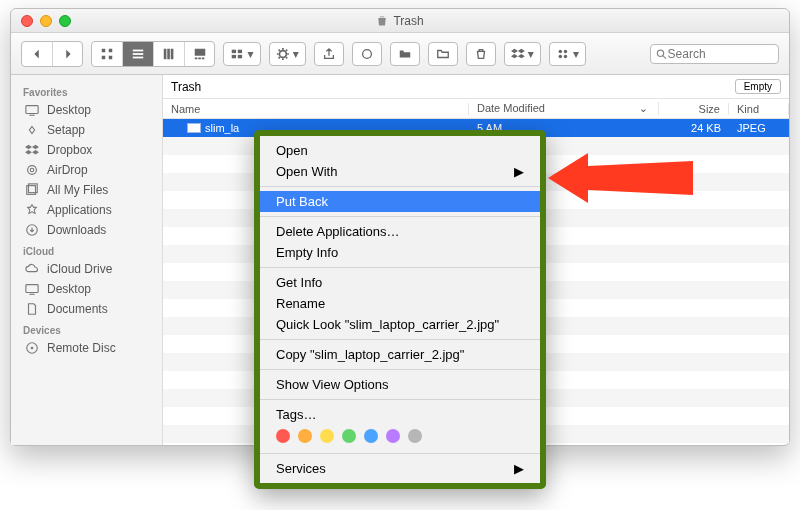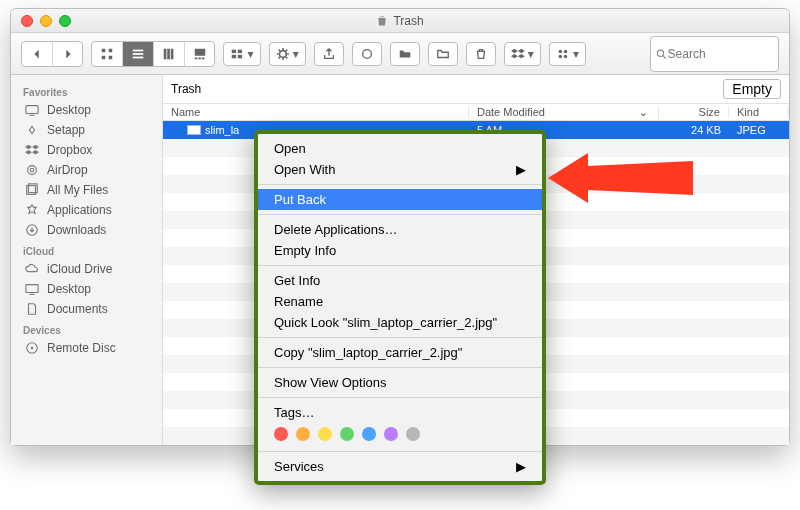--- a/index.html
+++ b/index.html
@@ -23,7 +23,7 @@
 .seg button.active { background: #707070; color: #fff; }
 .tbtn { border: 1px solid #bcbcbc; border-radius: 4px; background: #fff; height:24px; min-width:30px; font-size:12px; color:#666; display:inline-flex; align-items:center; justify-content:center; padding:0 6px;}
 .flex { flex: 1; }
-.search { display:flex; align-items:center; border:1px solid #bcbcbc; border-radius:4px; background:#fff; padding:2px 4px; height:36px; width:130px;margin-left:48px;}
+.search { display:flex; align-items:center; border:1px solid #bcbcbc; border-radius:4px; background:#fff; padding:2px 4px; height:20px; width:130px;margin-left:48px;}
 .search input { border:none; outline:none; width:100%; font-size:12px; color:#666; background:transparent;}
 .ico { width:14px; height:14px; display:inline-block; }
 

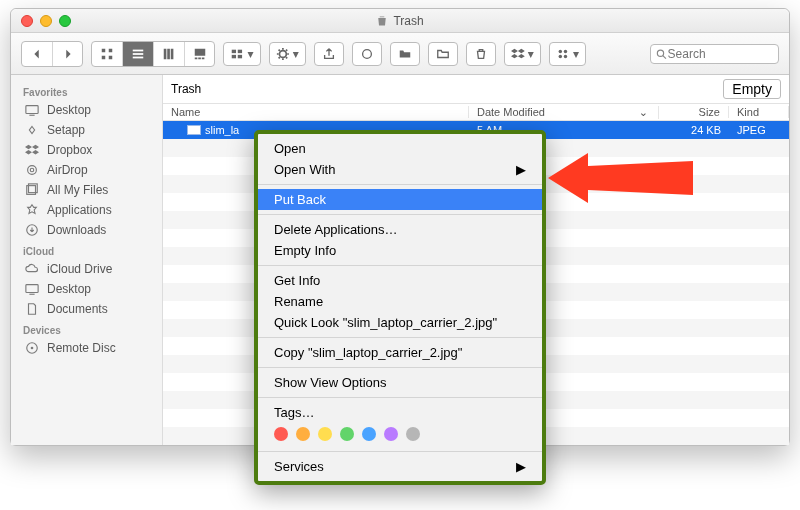--- a/index.html
+++ b/index.html
@@ -35,7 +35,7 @@
 
 .content { flex:1; position:relative; display:flex; flex-direction:column; }
 .pathbar { display:flex; align-items:center; justify-content:space-between; padding:4px 8px; border-bottom:1px solid #e2e2e2; font-size:12px;}
-.pathbar .empty-btn { border:1px solid #bcbcbc; border-radius:3px; background:#fff; padding:1px 8px; font-size:14px;}
+.pathbar .empty-btn { border:1px solid #bcbcbc; border-radius:3px; background:#fff; padding:1px 8px; font-size:10px;}
 .cols { display:flex; align-items:center; border-bottom:1px solid #e2e2e2; font-size:11px; color:#555; height:20px;}
 .cols .col { padding:0 8px; border-right:1px solid #e6e6e6; }
 .cols .name { width:306px;} .cols .date{ flex:1; display:flex; justify-content:space-between; padding-right:10px;} .cols .size{width:70px; text-align:right;} .cols .kind{width:60px;}

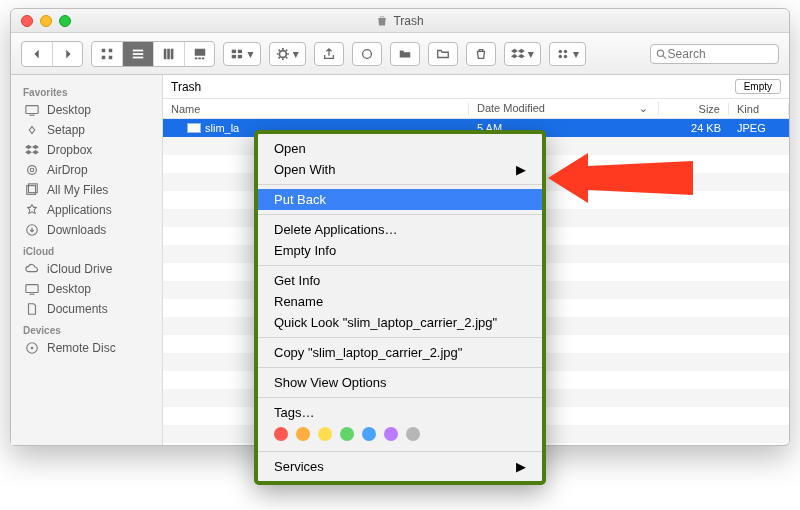--- a/index.html
+++ b/index.html
@@ -48,7 +48,7 @@
 .row .c-date { flex:1; padding:0 8px;} .row .c-size{width:70px; text-align:right; padding-right:8px;} .row .c-kind{width:60px; padding:0 8px;}
 .thumb { width:14px; height:10px; background:#fff; border:1px solid #99b8e8; display:inline-block;}
 
-.ctxmenu { position:absolute; left:254px; top:130px; width:292px; background:#f2f2f2; border:4px solid #4d7c0f; border-radius:5px; box-shadow:0 8px 26px rgba(0,0,0,.35); padding:4px 0; font-size:13px;}
+.ctxmenu { position:absolute; left:254px; top:130px; width:292px; background:#f2f2f2; border:6px solid #4d7c0f; border-radius:5px; box-shadow:0 8px 26px rgba(0,0,0,.35); padding:4px 0; font-size:13px;}
 .ctxmenu .mi { padding:3px 16px; display:flex; justify-content:space-between; align-items:center; cursor:default;}
 .ctxmenu .mi.hl { background:#3a82f7; color:#fff; }
 .ctxmenu hr { border:none; border-top:1px solid #d4d4d4; margin:4px 0;}

